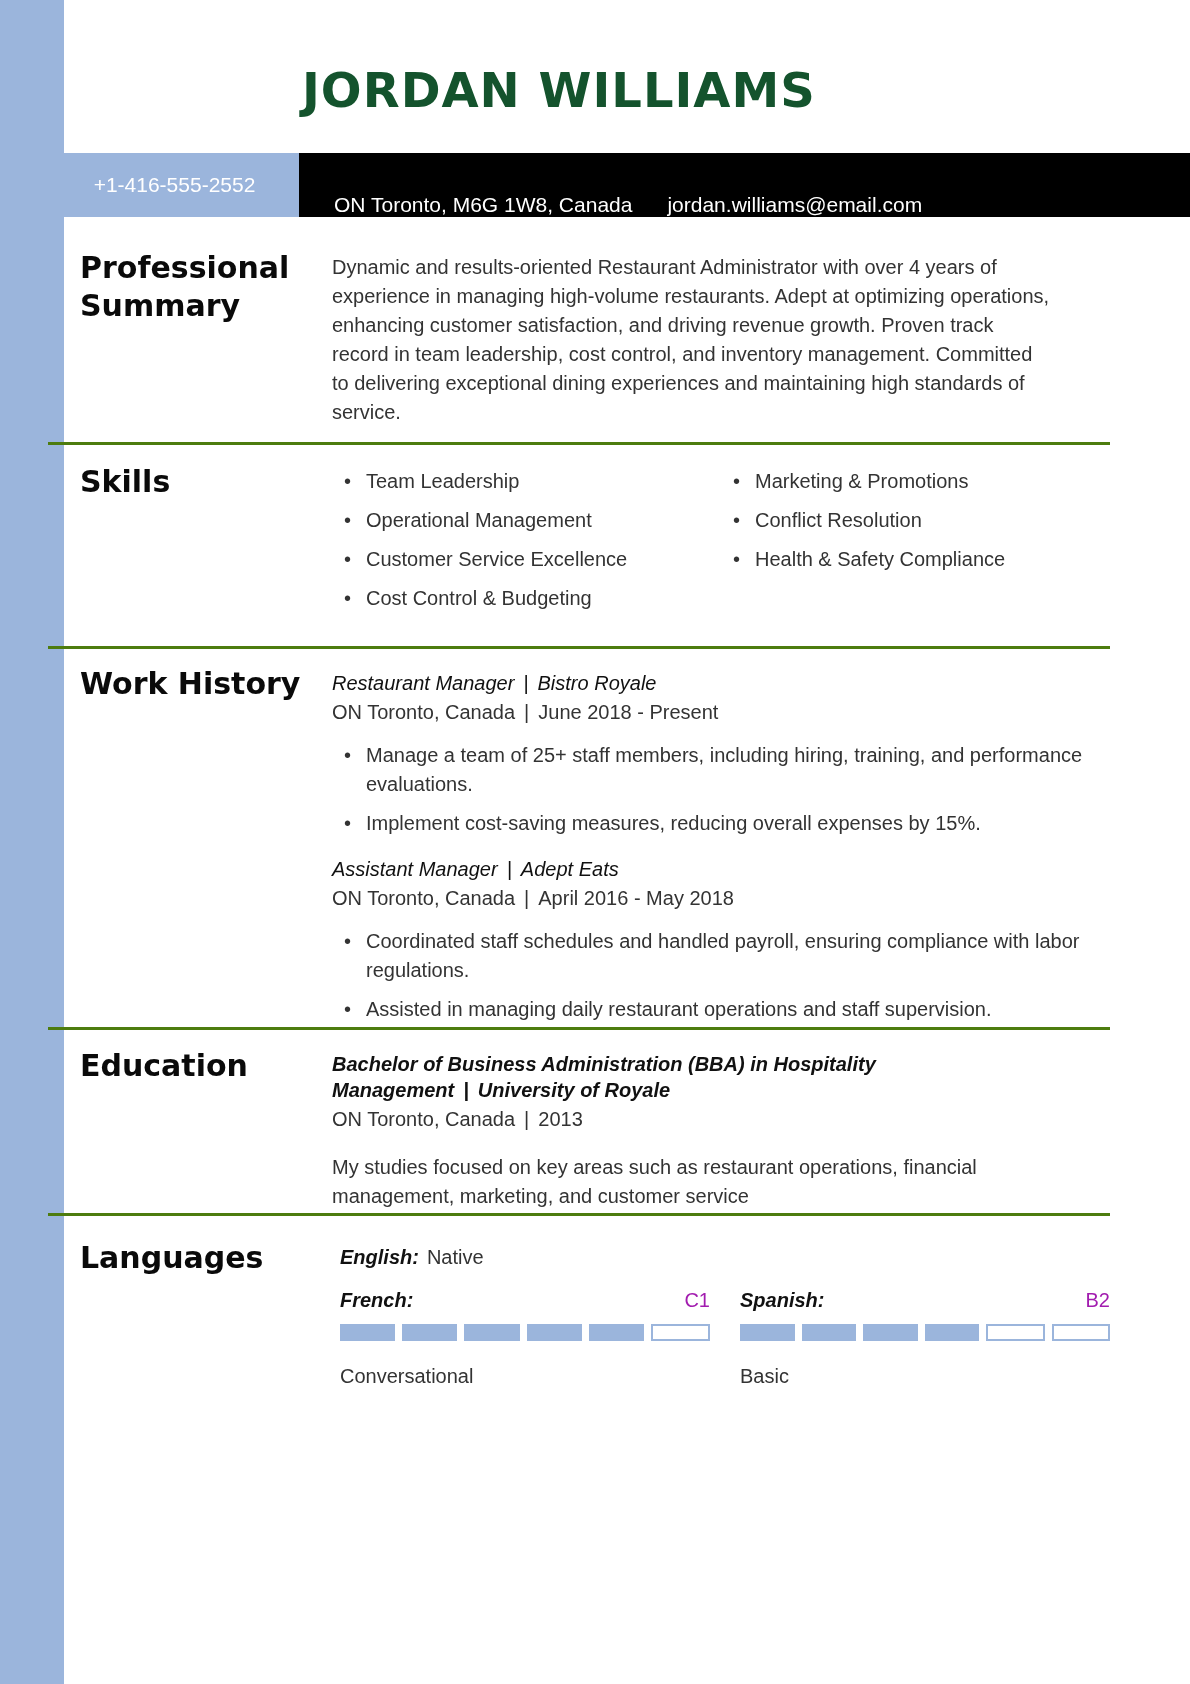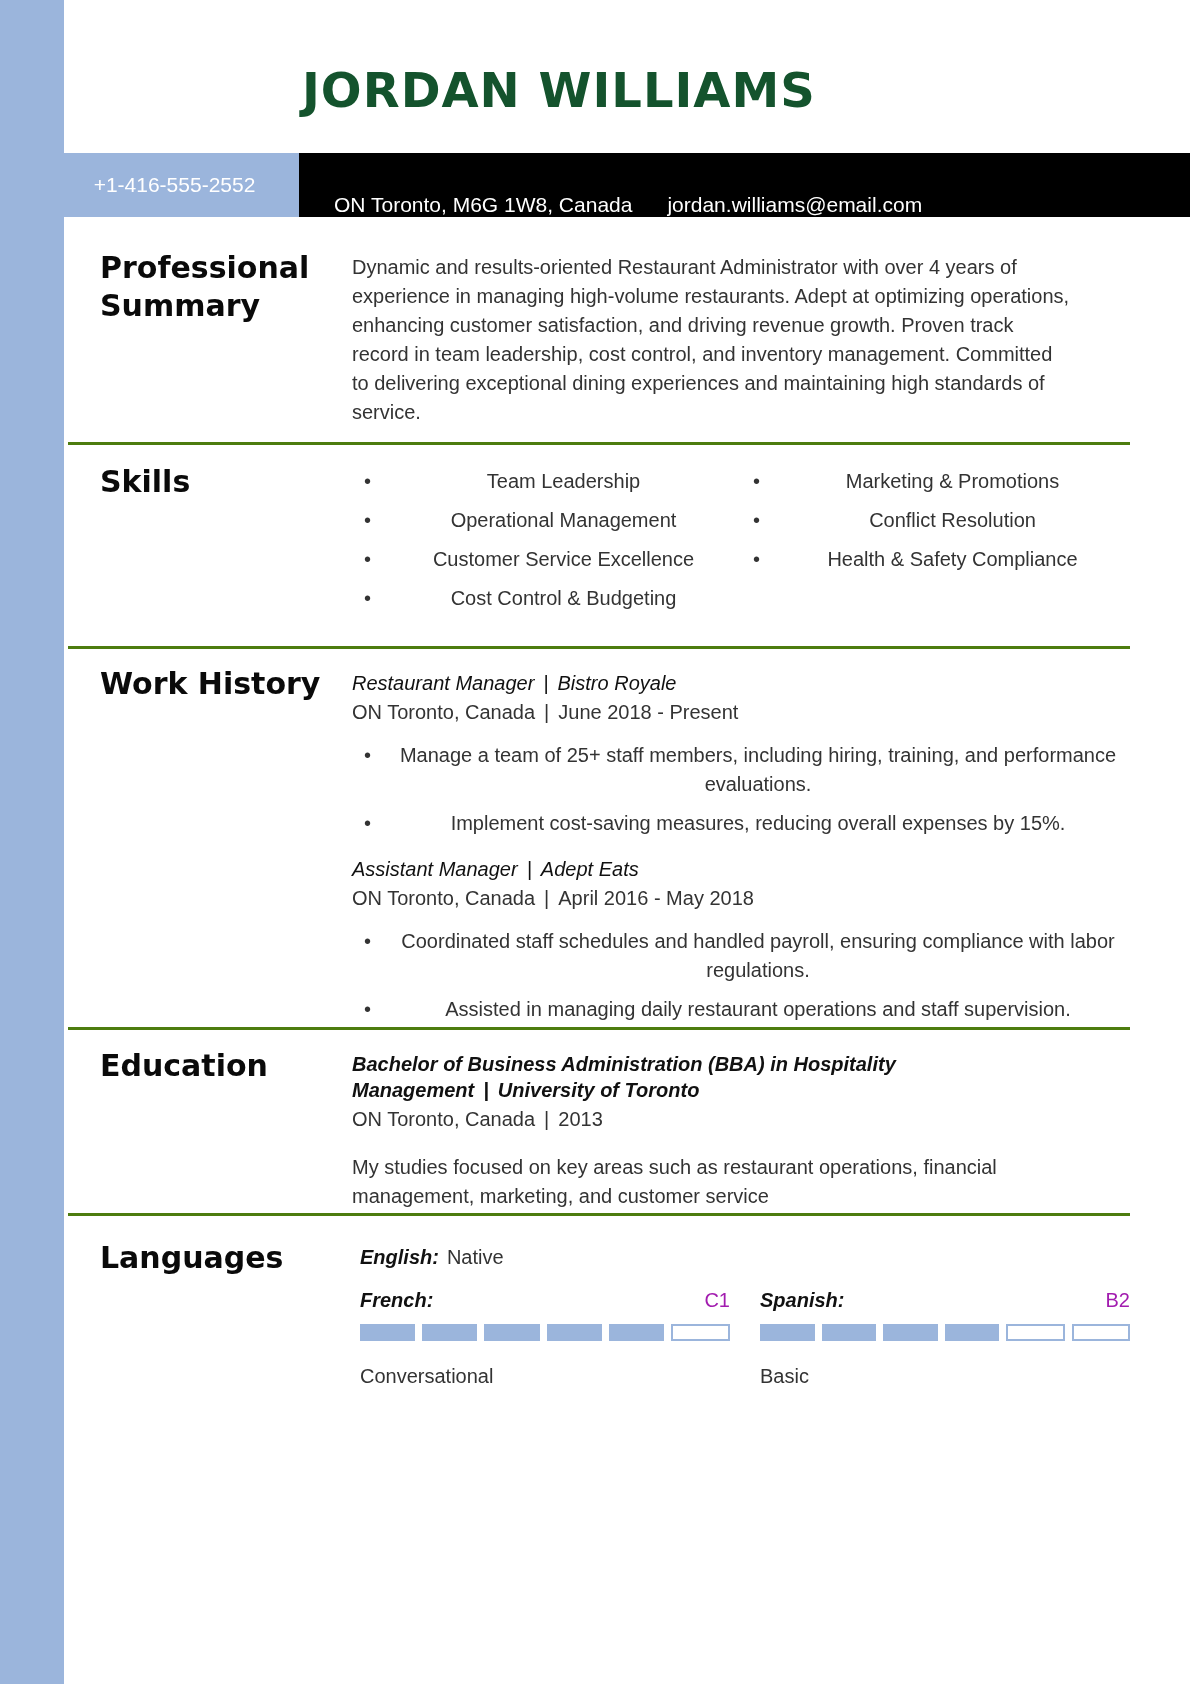--- a/index.html
+++ b/index.html
@@ -40,7 +40,7 @@
     font-size:21px;
   }
   .content {
-    position:absolute; top:217px; left:68px; width:1062px;
+    position:absolute; top:217px; left:48px; width:1062px;
   }
   .section { display:flex; }
   .section.bordered { border-top:3px solid #4d7c0f; }

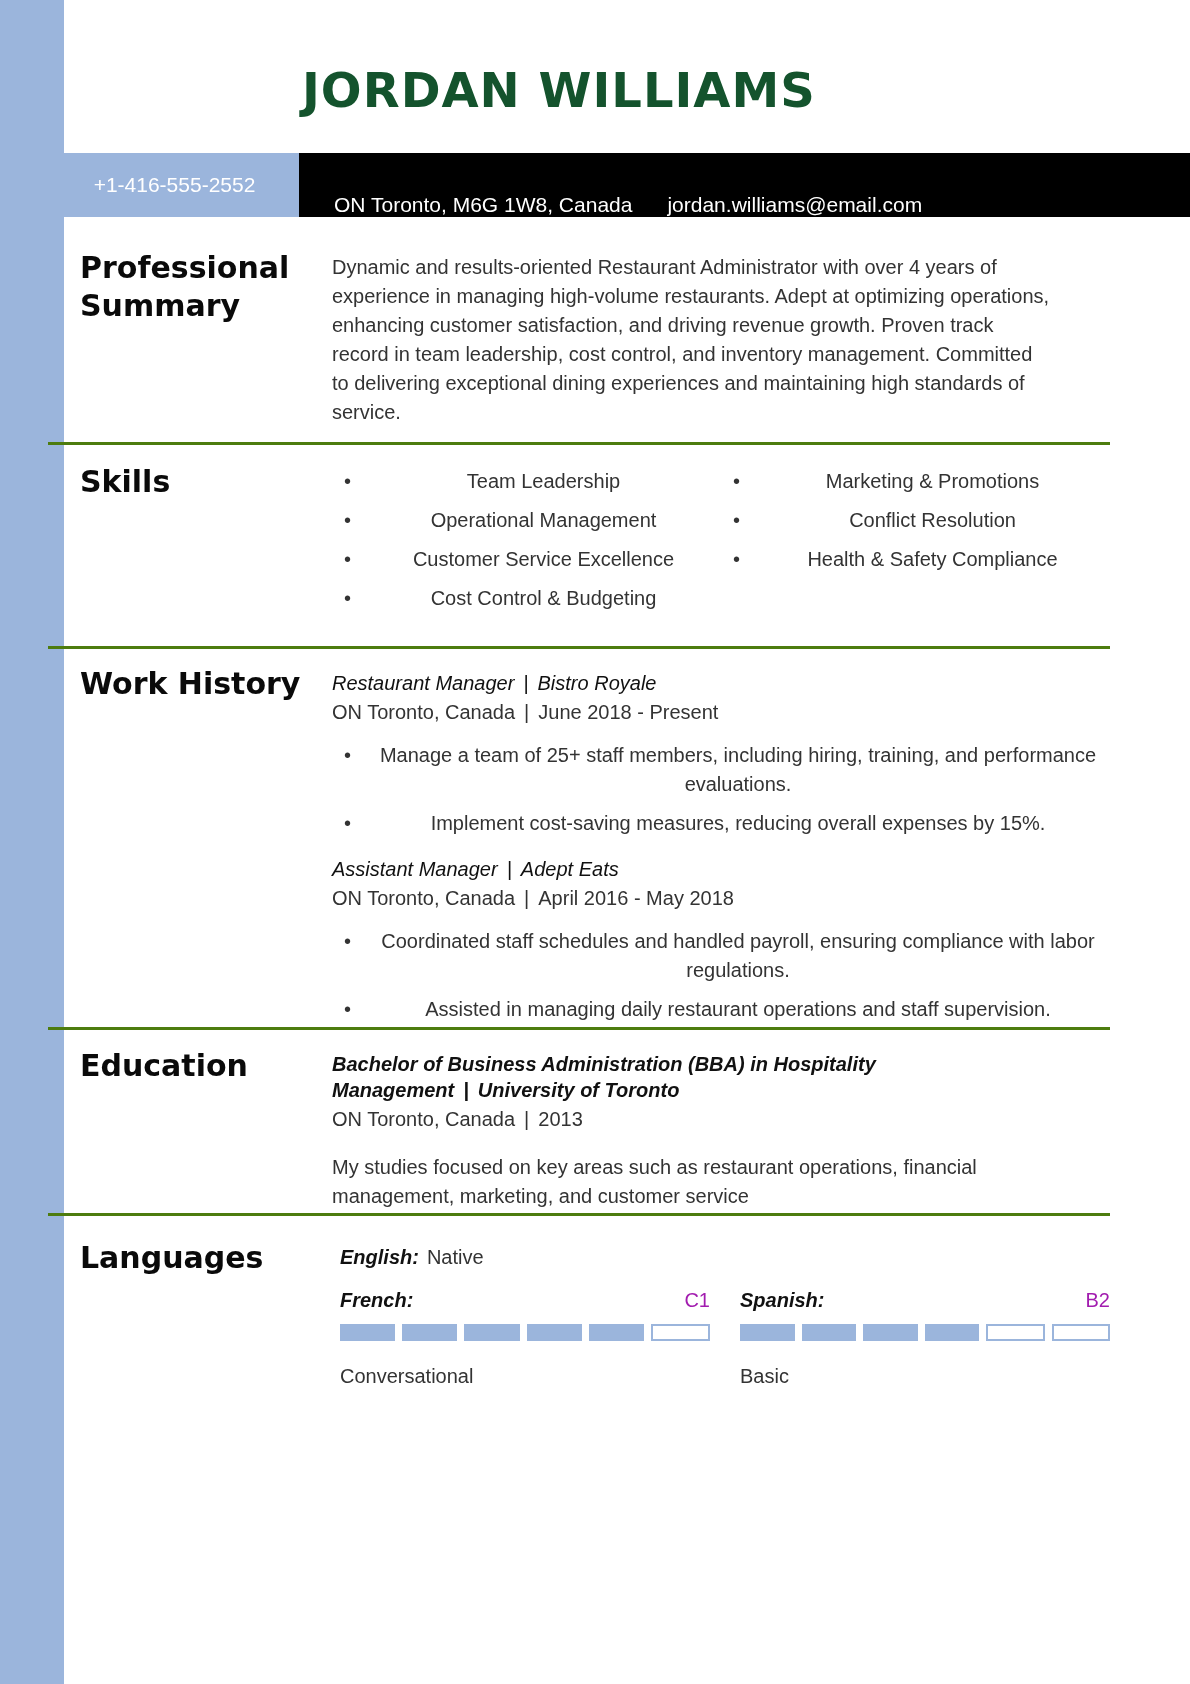--- a/index.html
+++ b/index.html
@@ -60,7 +60,7 @@
   .s-languages { padding:27px 0 40px;gap:8px; }
   .summary-text { margin:0; width:720px; max-width:100%; }
   
-  ul { margin:0; padding:0; list-style:none;text-align:center; }
+  ul { margin:0; padding:0; list-style:none; }
   .bullet-item { position:relative; padding-left:34px; }
   .bullet-item::before { content:"\2022"; position:absolute; left:12px; }
   

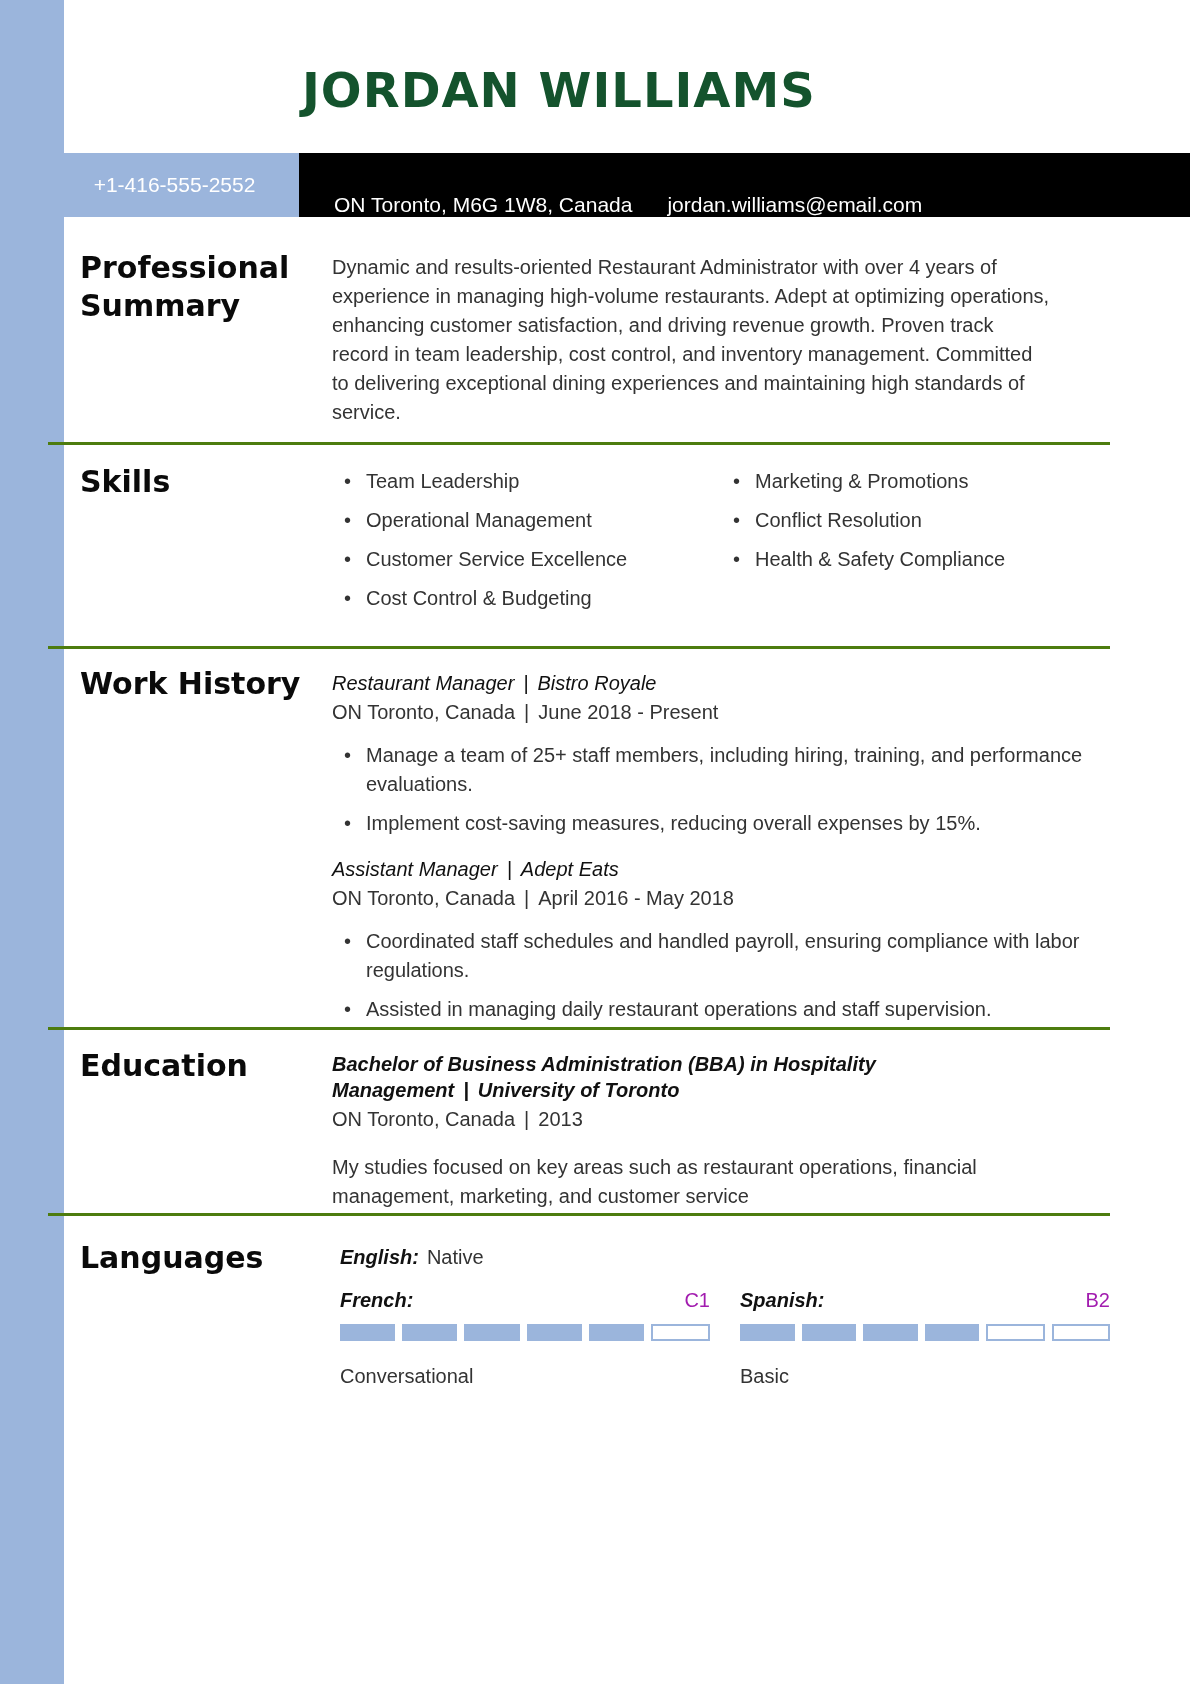--- a/index.html
+++ b/index.html
@@ -172,7 +172,7 @@
       </div>
       <div class="section-body">
         <div class="edu-title">
-          <span>Bachelor of Business Administration (BBA) in Hospitality Management</span><span class="pipe">|</span><span>University of Toronto</span>
+          <span>Bachelor of Business Administration (BBA) in Hospitality Management</span><span class="pipe">|</span><span>University of Royale</span>
         </div>
         <div class="edu-meta">
           <span>ON Toronto, Canada</span><span class="pipe">|</span><span>2013</span>

